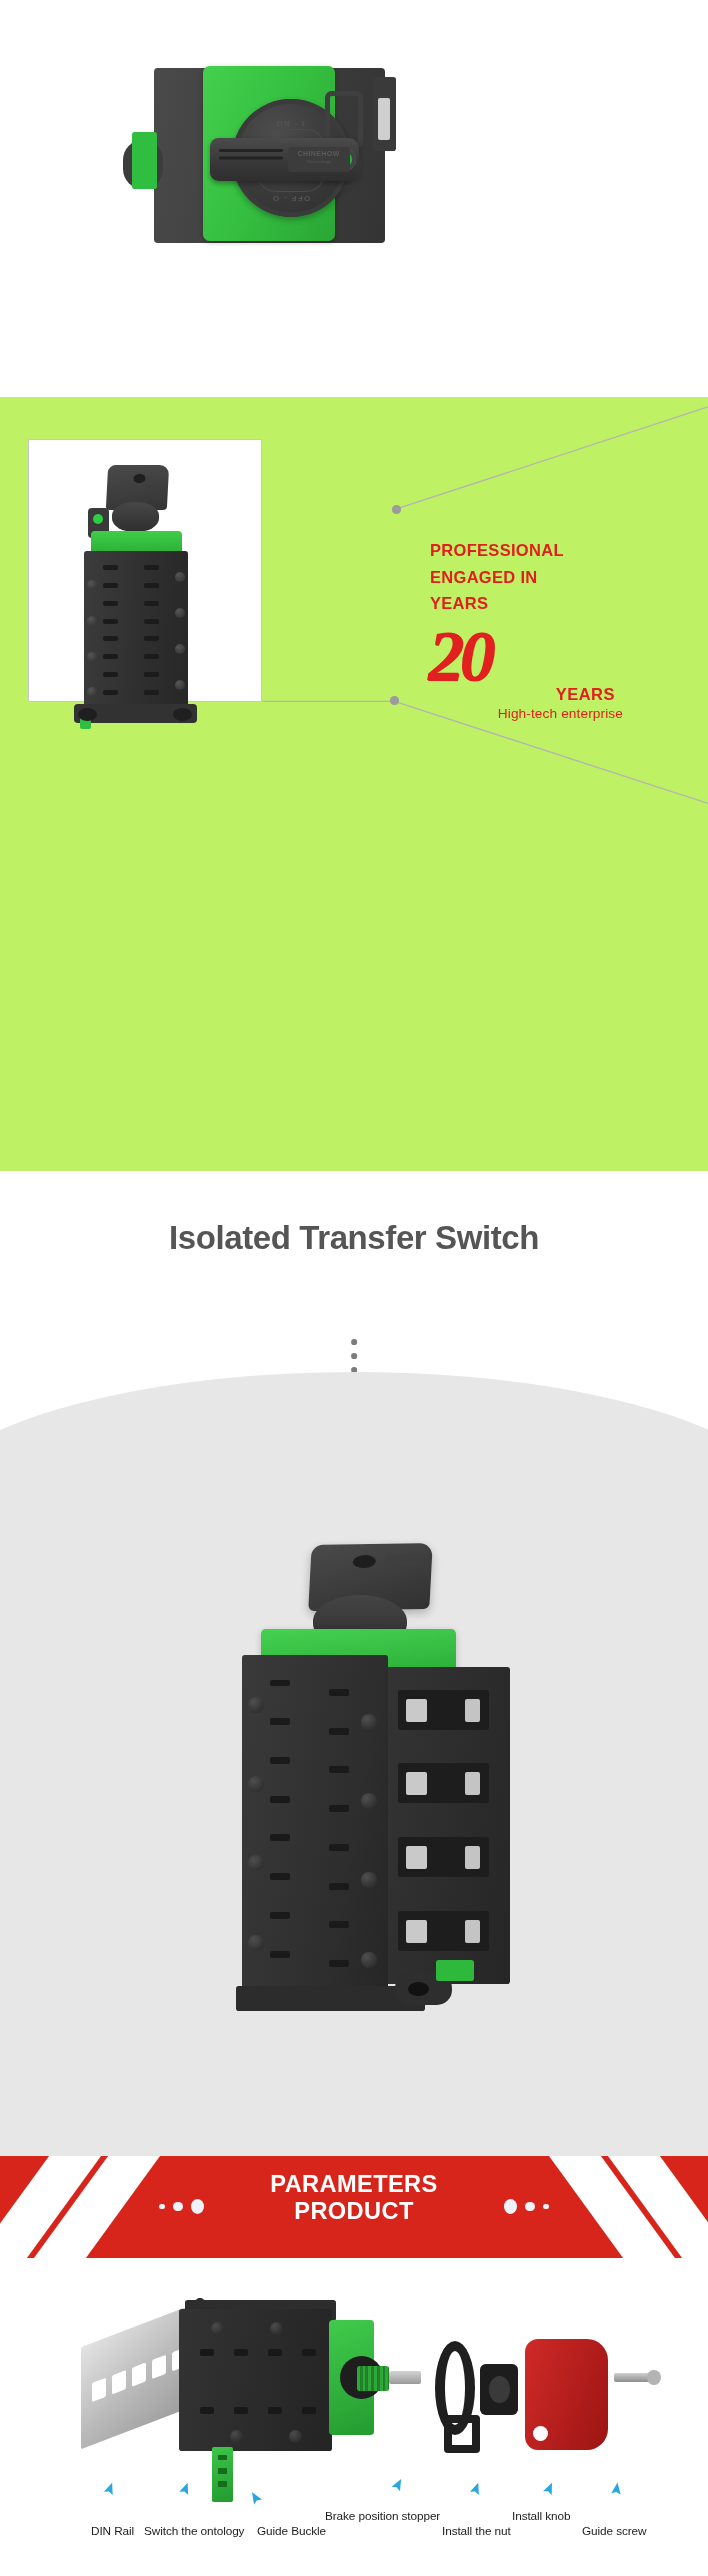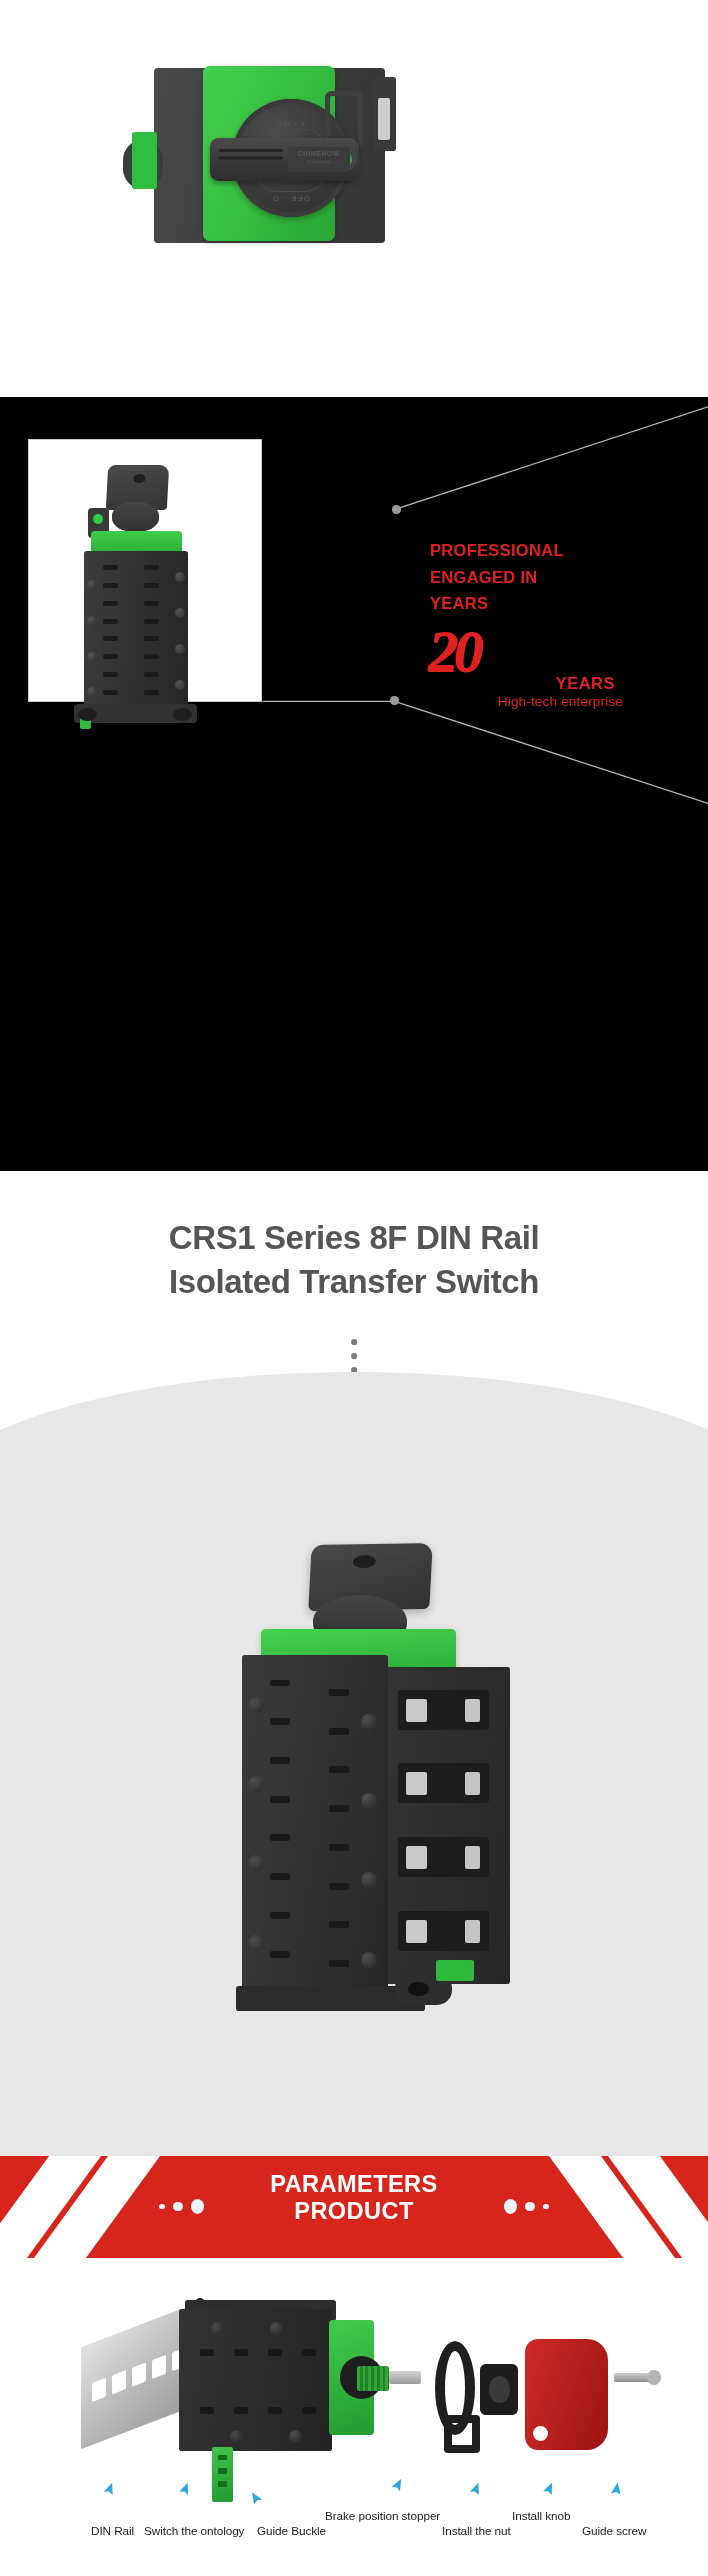--- a/index.html
+++ b/index.html
@@ -103,7 +103,7 @@
   }
 
   
-  #sec-badge { top:397px; height:775px; background:#000000; }
+  #sec-badge { top:397px; height:775px; background:#bef264; }
   .frame-box{
     position:absolute; left:28px; top:42px; width:234px; height:263px;
     border:0.9px solid #c9c9c9; background:#fff;

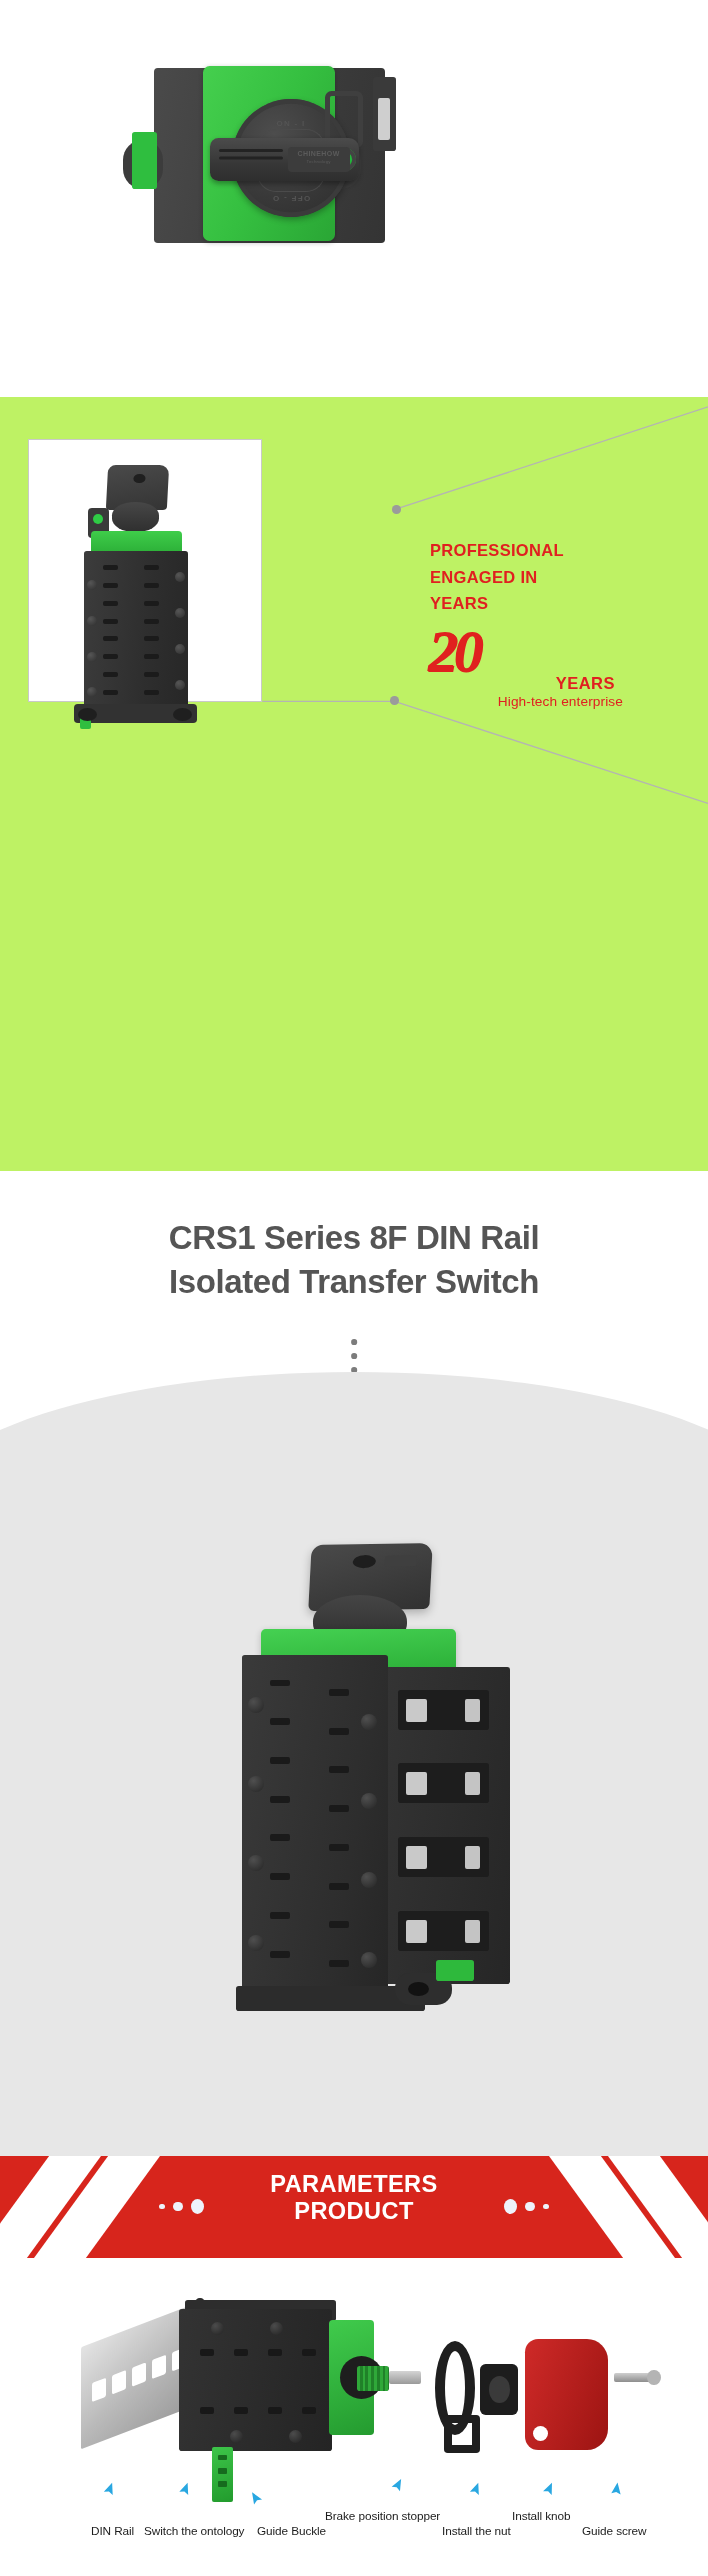--- a/index.html
+++ b/index.html
@@ -174,7 +174,7 @@
     line-height:1.62; letter-spacing:0.3px;
   }
   .badge-20{
-    color:#e0211f; font-size:60px; font-weight:bold; line-height:.94;
+    color:#e0211f; font-size:72px; font-weight:bold; line-height:.94;
     font-family:"Liberation Serif", serif;
     font-style:italic; letter-spacing:-4.7px; margin:5.7px 0 0 -1.9px;
     text-shadow:0.9px 0.9px 0 #e0211f;

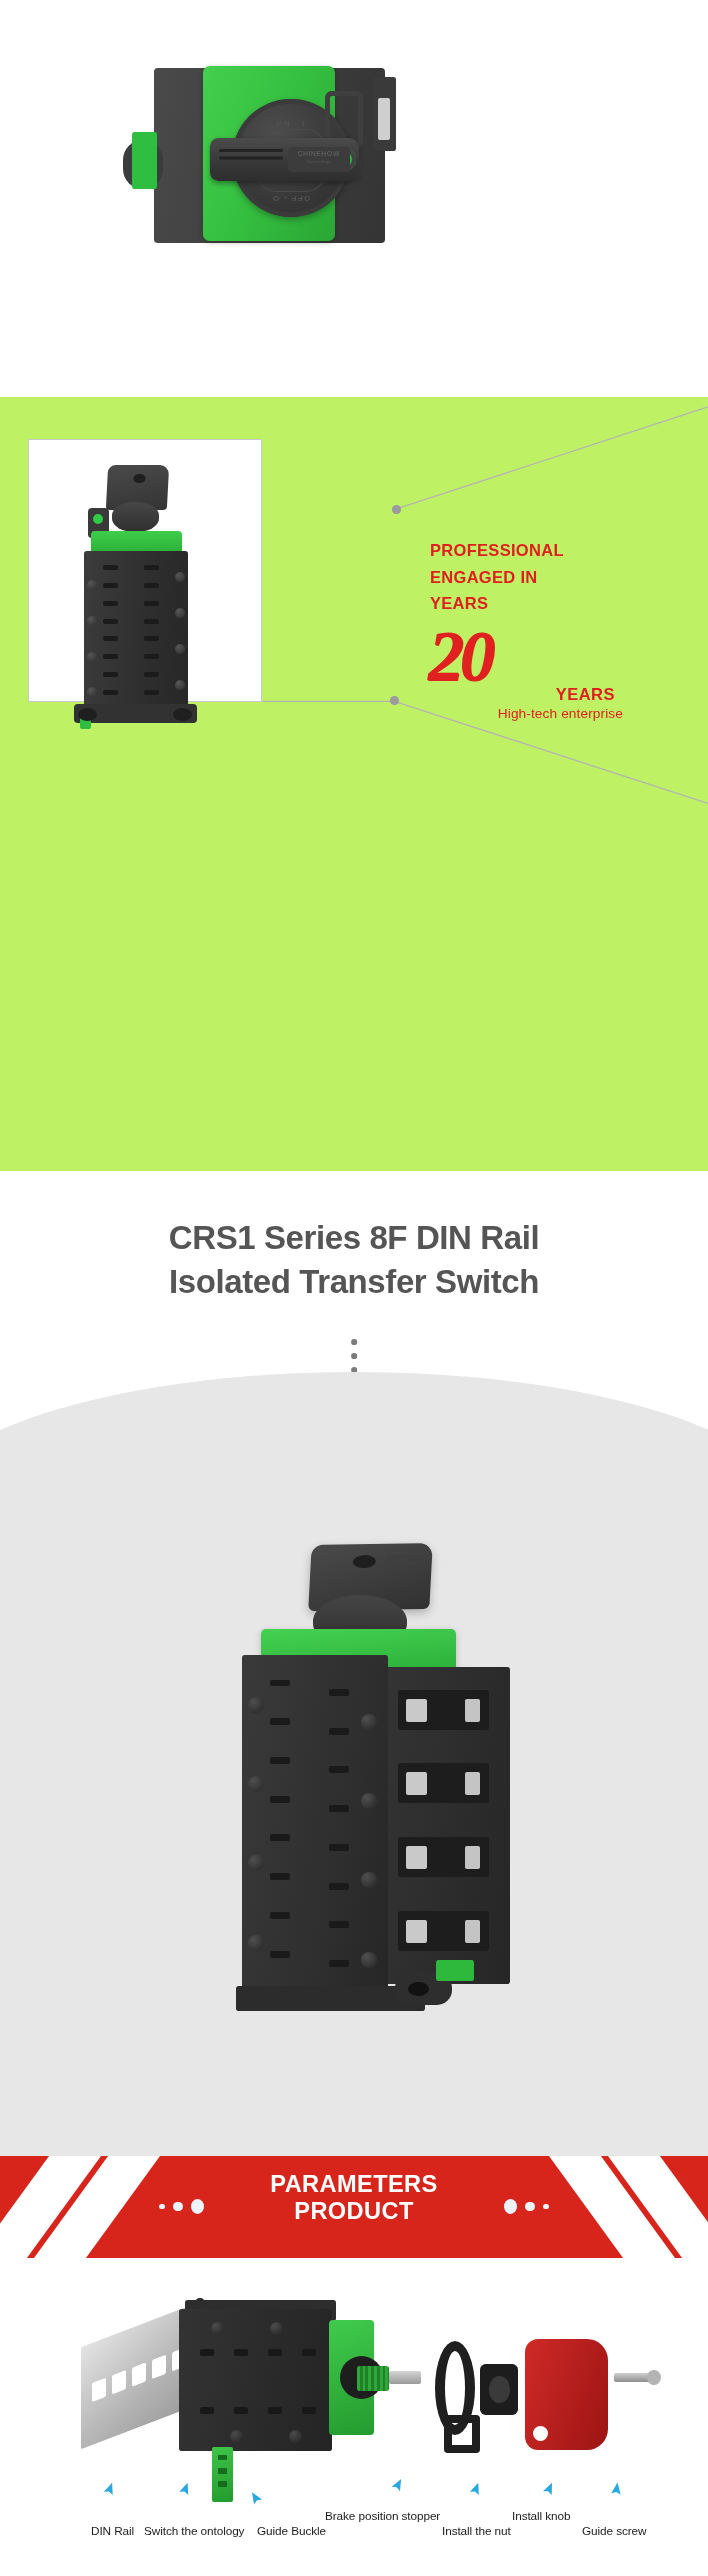--- a/index.html
+++ b/index.html
@@ -486,7 +486,6 @@
 
 <div class="sec" id="sec-title">
   <div class="prod-title">
-    <div>CRS1 Series 8F DIN Rail</div>
     <div>Isolated Transfer Switch</div>
   </div>
   <div class="dots-v">

